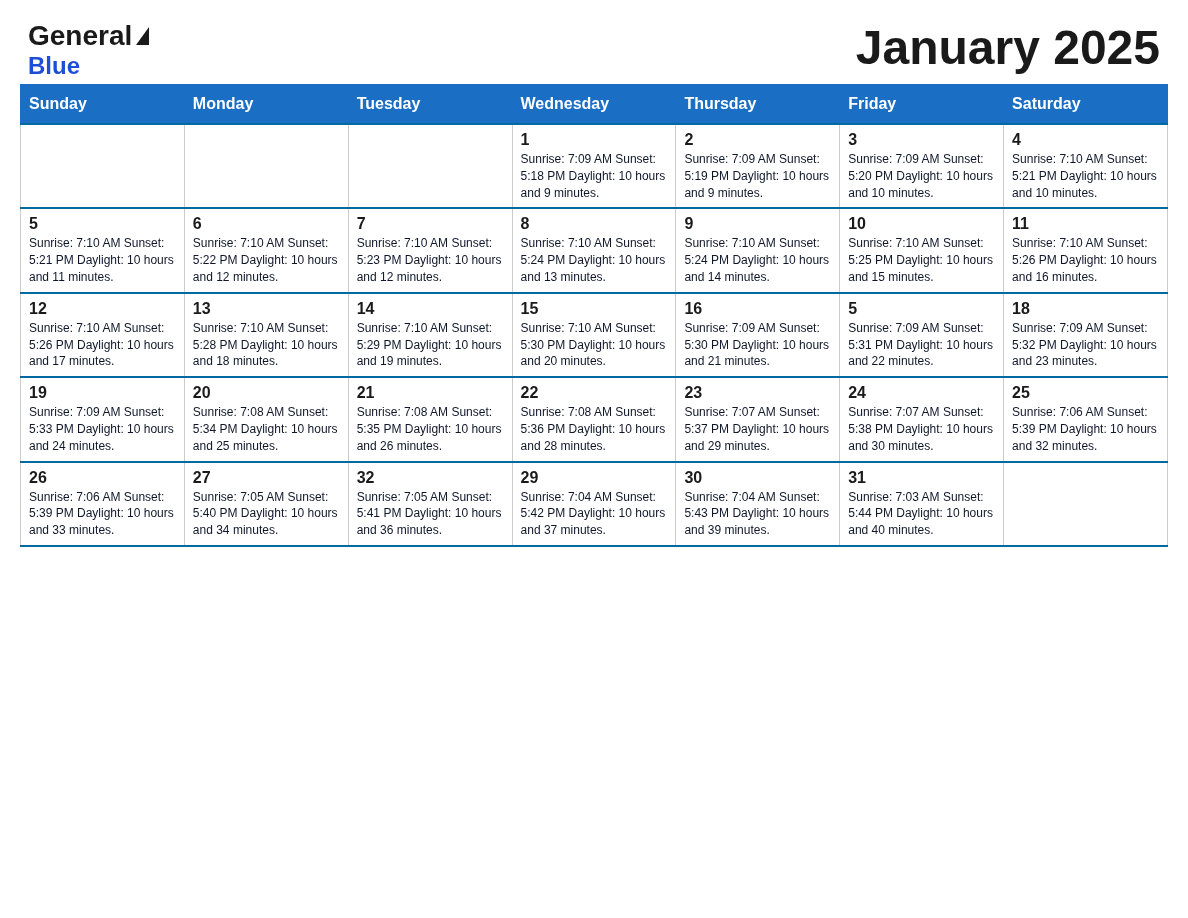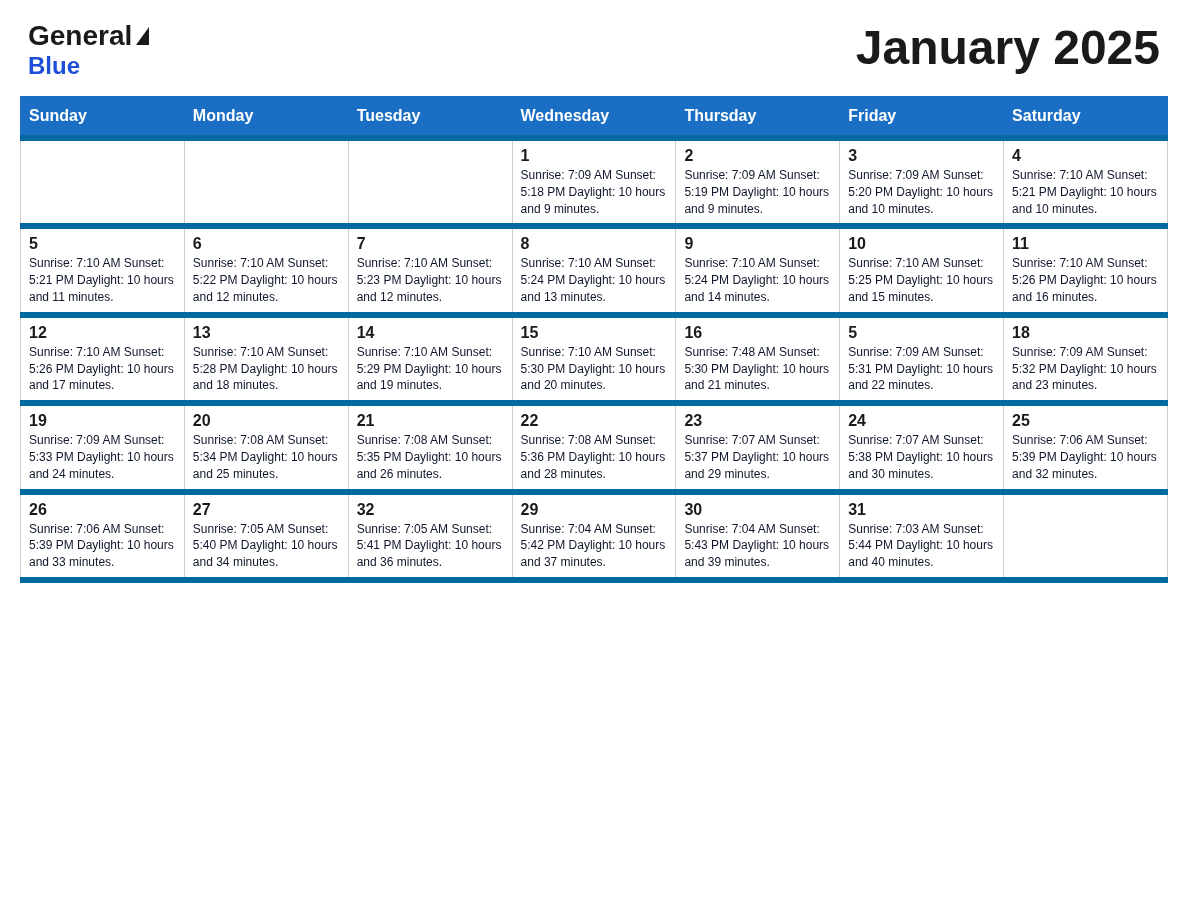--- a/index.html
+++ b/index.html
@@ -14,7 +14,7 @@
       display: flex;
       justify-content: space-between;
       align-items: flex-start;
-      margin-bottom: 16px;
+      margin-bottom: 4px;
       padding: 0 8px;
     }
     .logo {

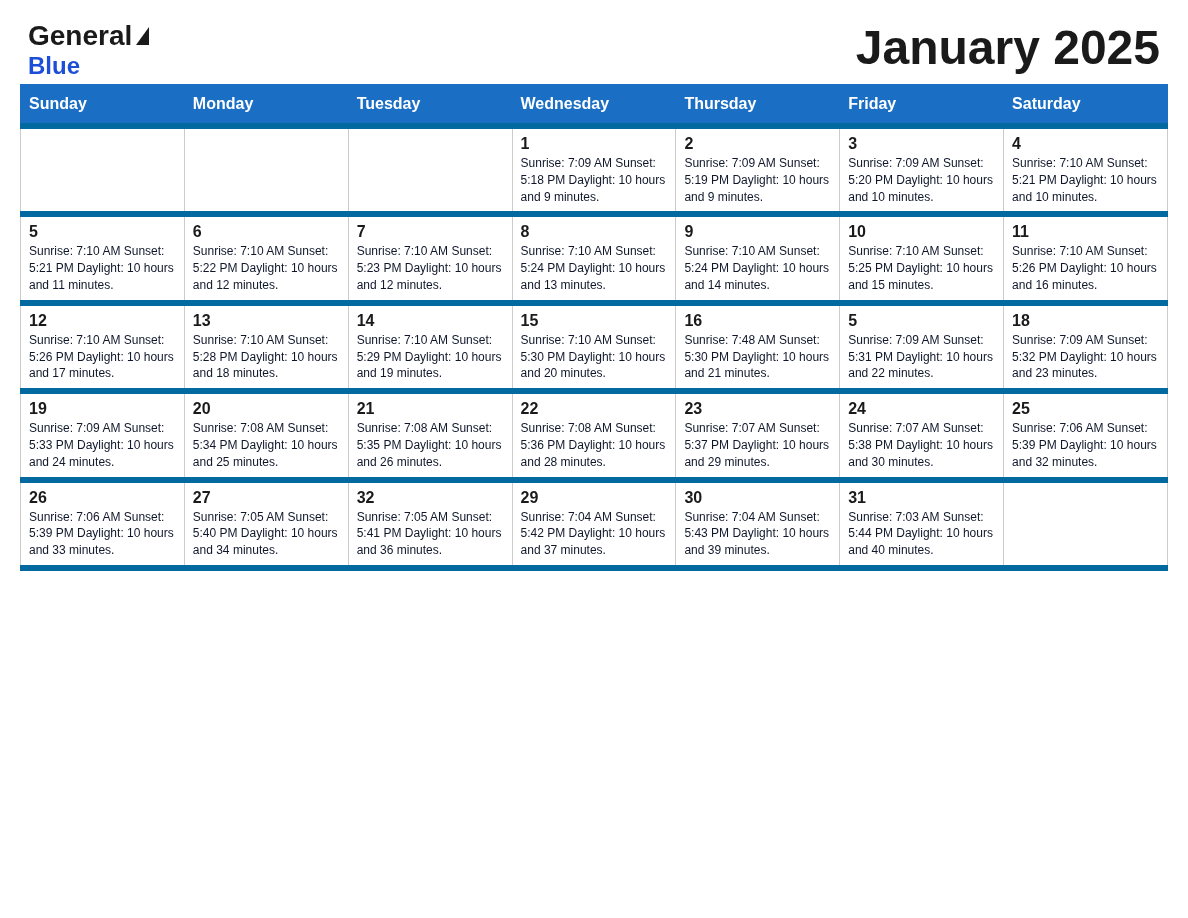--- a/index.html
+++ b/index.html
@@ -86,7 +86,7 @@
       background: #fff;
     }
     tr {
-      border-bottom: 6px solid #0369a1;
+      border-bottom: 2px solid #0369a1;
     }
   </style>
 </head>

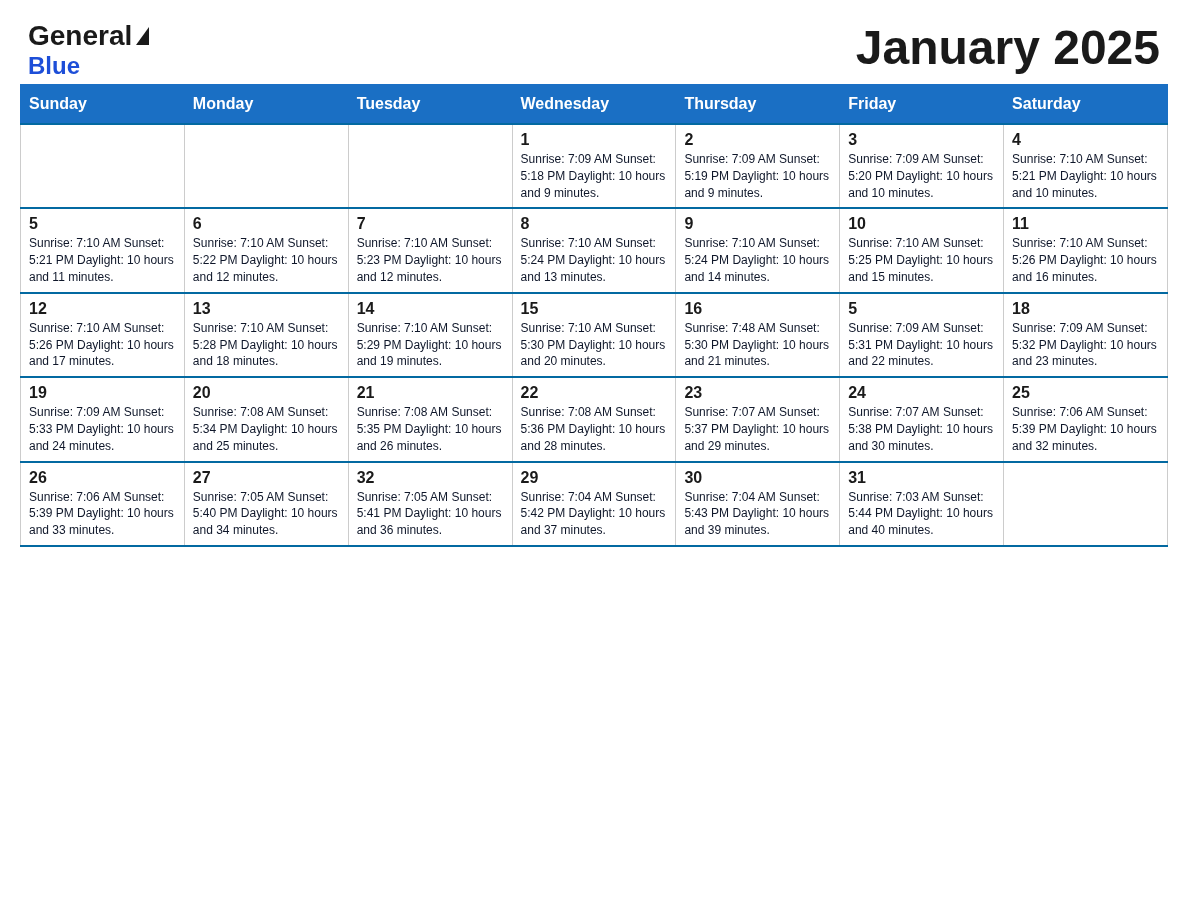--- a/index.html
+++ b/index.html
@@ -220,7 +220,7 @@
         </td>
         <td>
           <span class="day-number">16</span>
-          <div class="day-info">Sunrise: 7:48 AM
+          <div class="day-info">Sunrise: 7:09 AM
 Sunset: 5:30 PM
 Daylight: 10 hours and 21 minutes.</div>
         </td>

